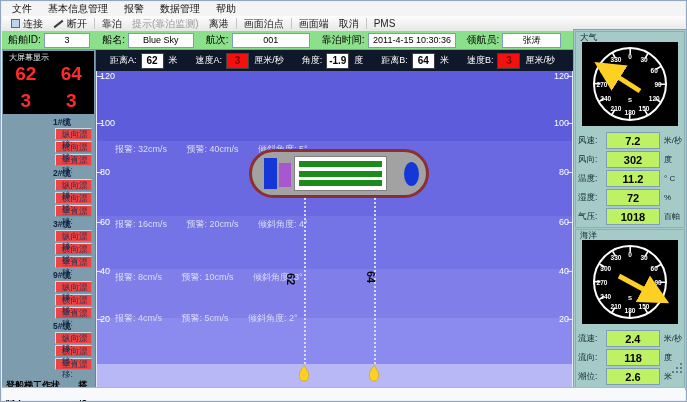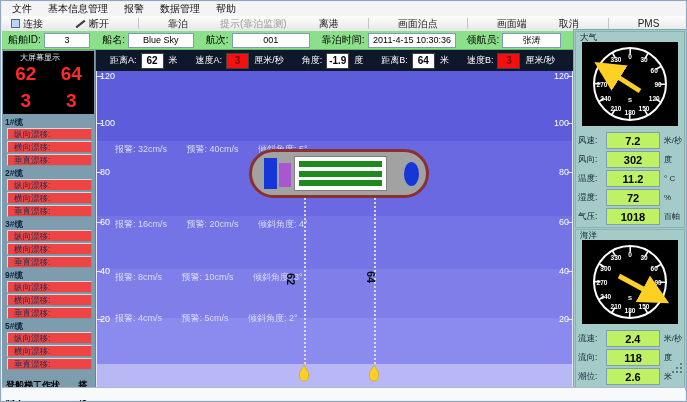--- a/index.html
+++ b/index.html
@@ -7,7 +7,7 @@
   
   .menubar{position:absolute;left:1px;top:1px;right:1px;height:14px;background:#f4f4f4;display:flex;align-items:center;gap:16px;padding-left:10px;font-size:10px;color:#111;}
   .menu-item{cursor:default;}
-  .toolbar{position:absolute;left:1px;top:15px;right:1px;height:15px;background:linear-gradient(#fdfdfd,#e7e7e7);border-bottom:1px solid #cfcfcf;display:flex;align-items:center;font-size:10px;color:#222;padding-left:4px;gap:22px;}
+  .toolbar{position:absolute;left:1px;top:15px;right:1px;height:15px;background:linear-gradient(#fdfdfd,#e7e7e7);border-bottom:1px solid #cfcfcf;display:flex;align-items:center;font-size:10px;color:#222;padding-left:4px;}
   .tb-btn{display:flex;align-items:center;gap:3px;padding:0 5px;height:13px;}
   .tb-btn.disabled{color:#9a9a9a;}
   .tb-sep{width:1px;height:11px;background:#c4c4c4;margin:0 2px;}

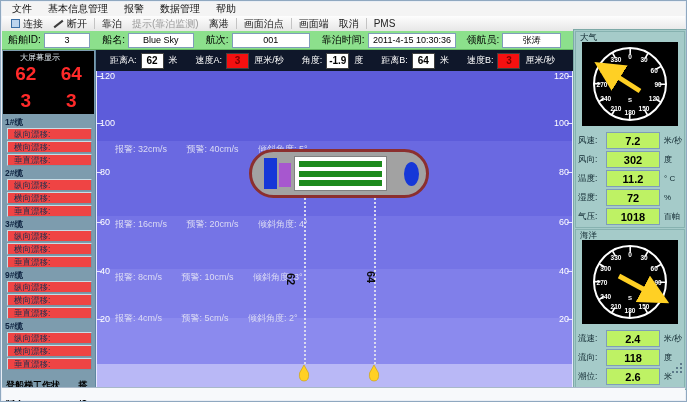--- a/index.html
+++ b/index.html
@@ -21,7 +21,7 @@
   
   .left-col{position:absolute;left:1px;top:49px;width:94px;height:339px;background:#7d9cae;border-right:1px solid #5f87a0;box-sizing:border-box;padding:1px;}
   .display-panel{position:relative;background:#000;height:63px;margin-bottom:2px;}
-  .dp-title{position:absolute;top:1px;left:17px;font-size:8px;color:#dfe8ee;}
+  .dp-title{position:absolute;top:1px;left:6px;font-size:8px;color:#dfe8ee;}
   .dp-grid{position:absolute;left:0;right:0;top:10px;bottom:0;display:grid;grid-template-columns:1fr 1fr;grid-template-rows:1fr 1fr;place-items:center;color:#ff2a2a;font-weight:bold;font-size:19px;}
   .cable-group{margin-bottom:1px;}
   .cg-header{font-size:8.5px;font-weight:bold;color:#0e2340;padding:1px 0 0 2px;height:10px;}

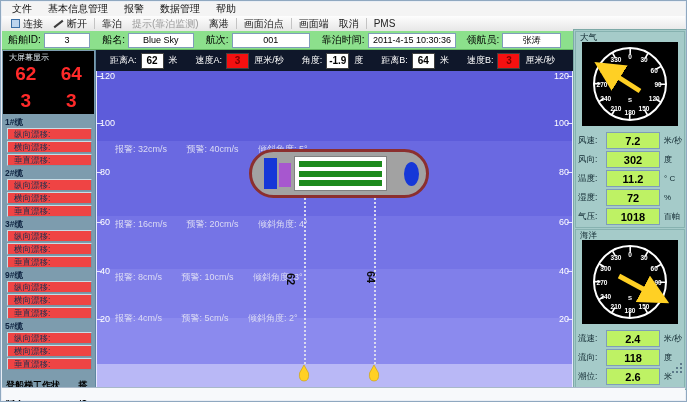--- a/index.html
+++ b/index.html
@@ -23,7 +23,7 @@
   .display-panel{position:relative;background:#000;height:63px;margin-bottom:2px;}
   .dp-title{position:absolute;top:1px;left:6px;font-size:8px;color:#dfe8ee;}
   .dp-grid{position:absolute;left:0;right:0;top:10px;bottom:0;display:grid;grid-template-columns:1fr 1fr;grid-template-rows:1fr 1fr;place-items:center;color:#ff2a2a;font-weight:bold;font-size:19px;}
-  .cable-group{margin-bottom:1px;}
+  .cable-group{margin-bottom:1px;padding-left:48px;}
   .cg-header{font-size:8.5px;font-weight:bold;color:#0e2340;padding:1px 0 0 2px;height:10px;}
   .cg-row{background:#ef4444;border:1px solid #c9dde6;border-right-color:#7795a6;border-bottom-color:#7795a6;height:10px;line-height:10px;font-size:8.5px;color:#15304f;padding-left:6px;margin:1px 2px 1px 4px;}
   .gangway{display:flex;gap:10px;font-size:9px;font-weight:bold;color:#000;padding:8px 0 0 3px;}

